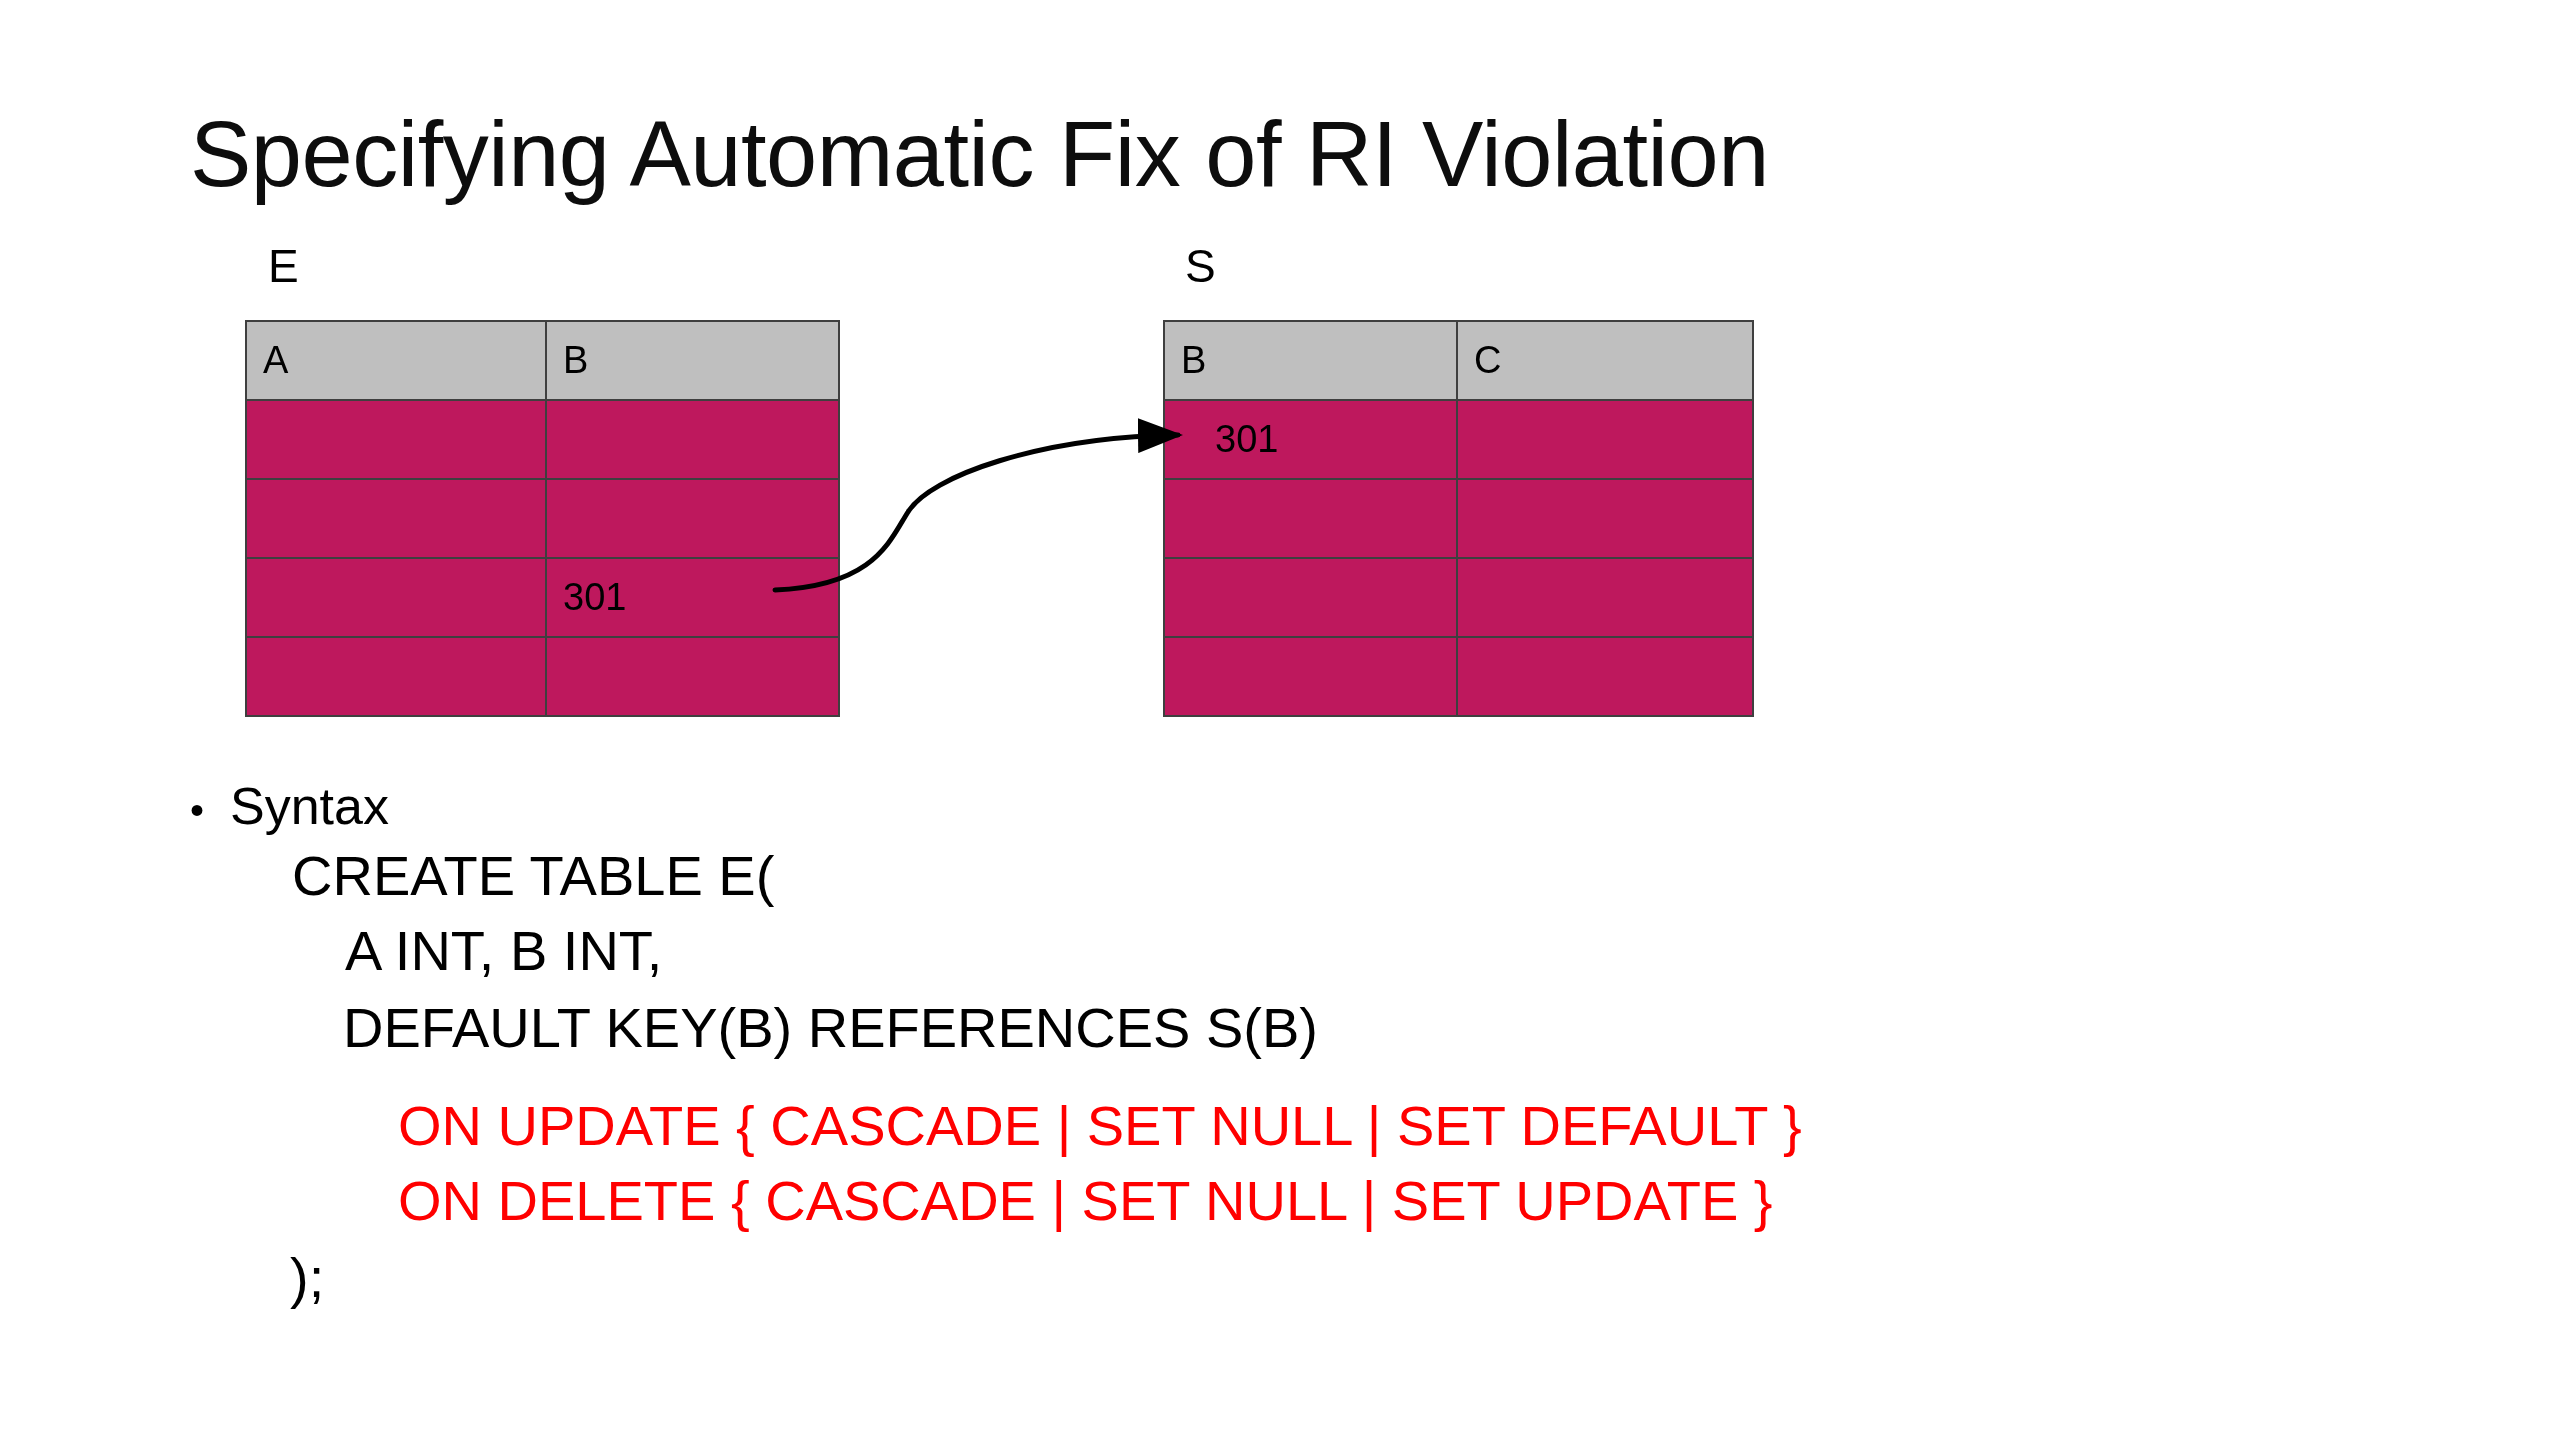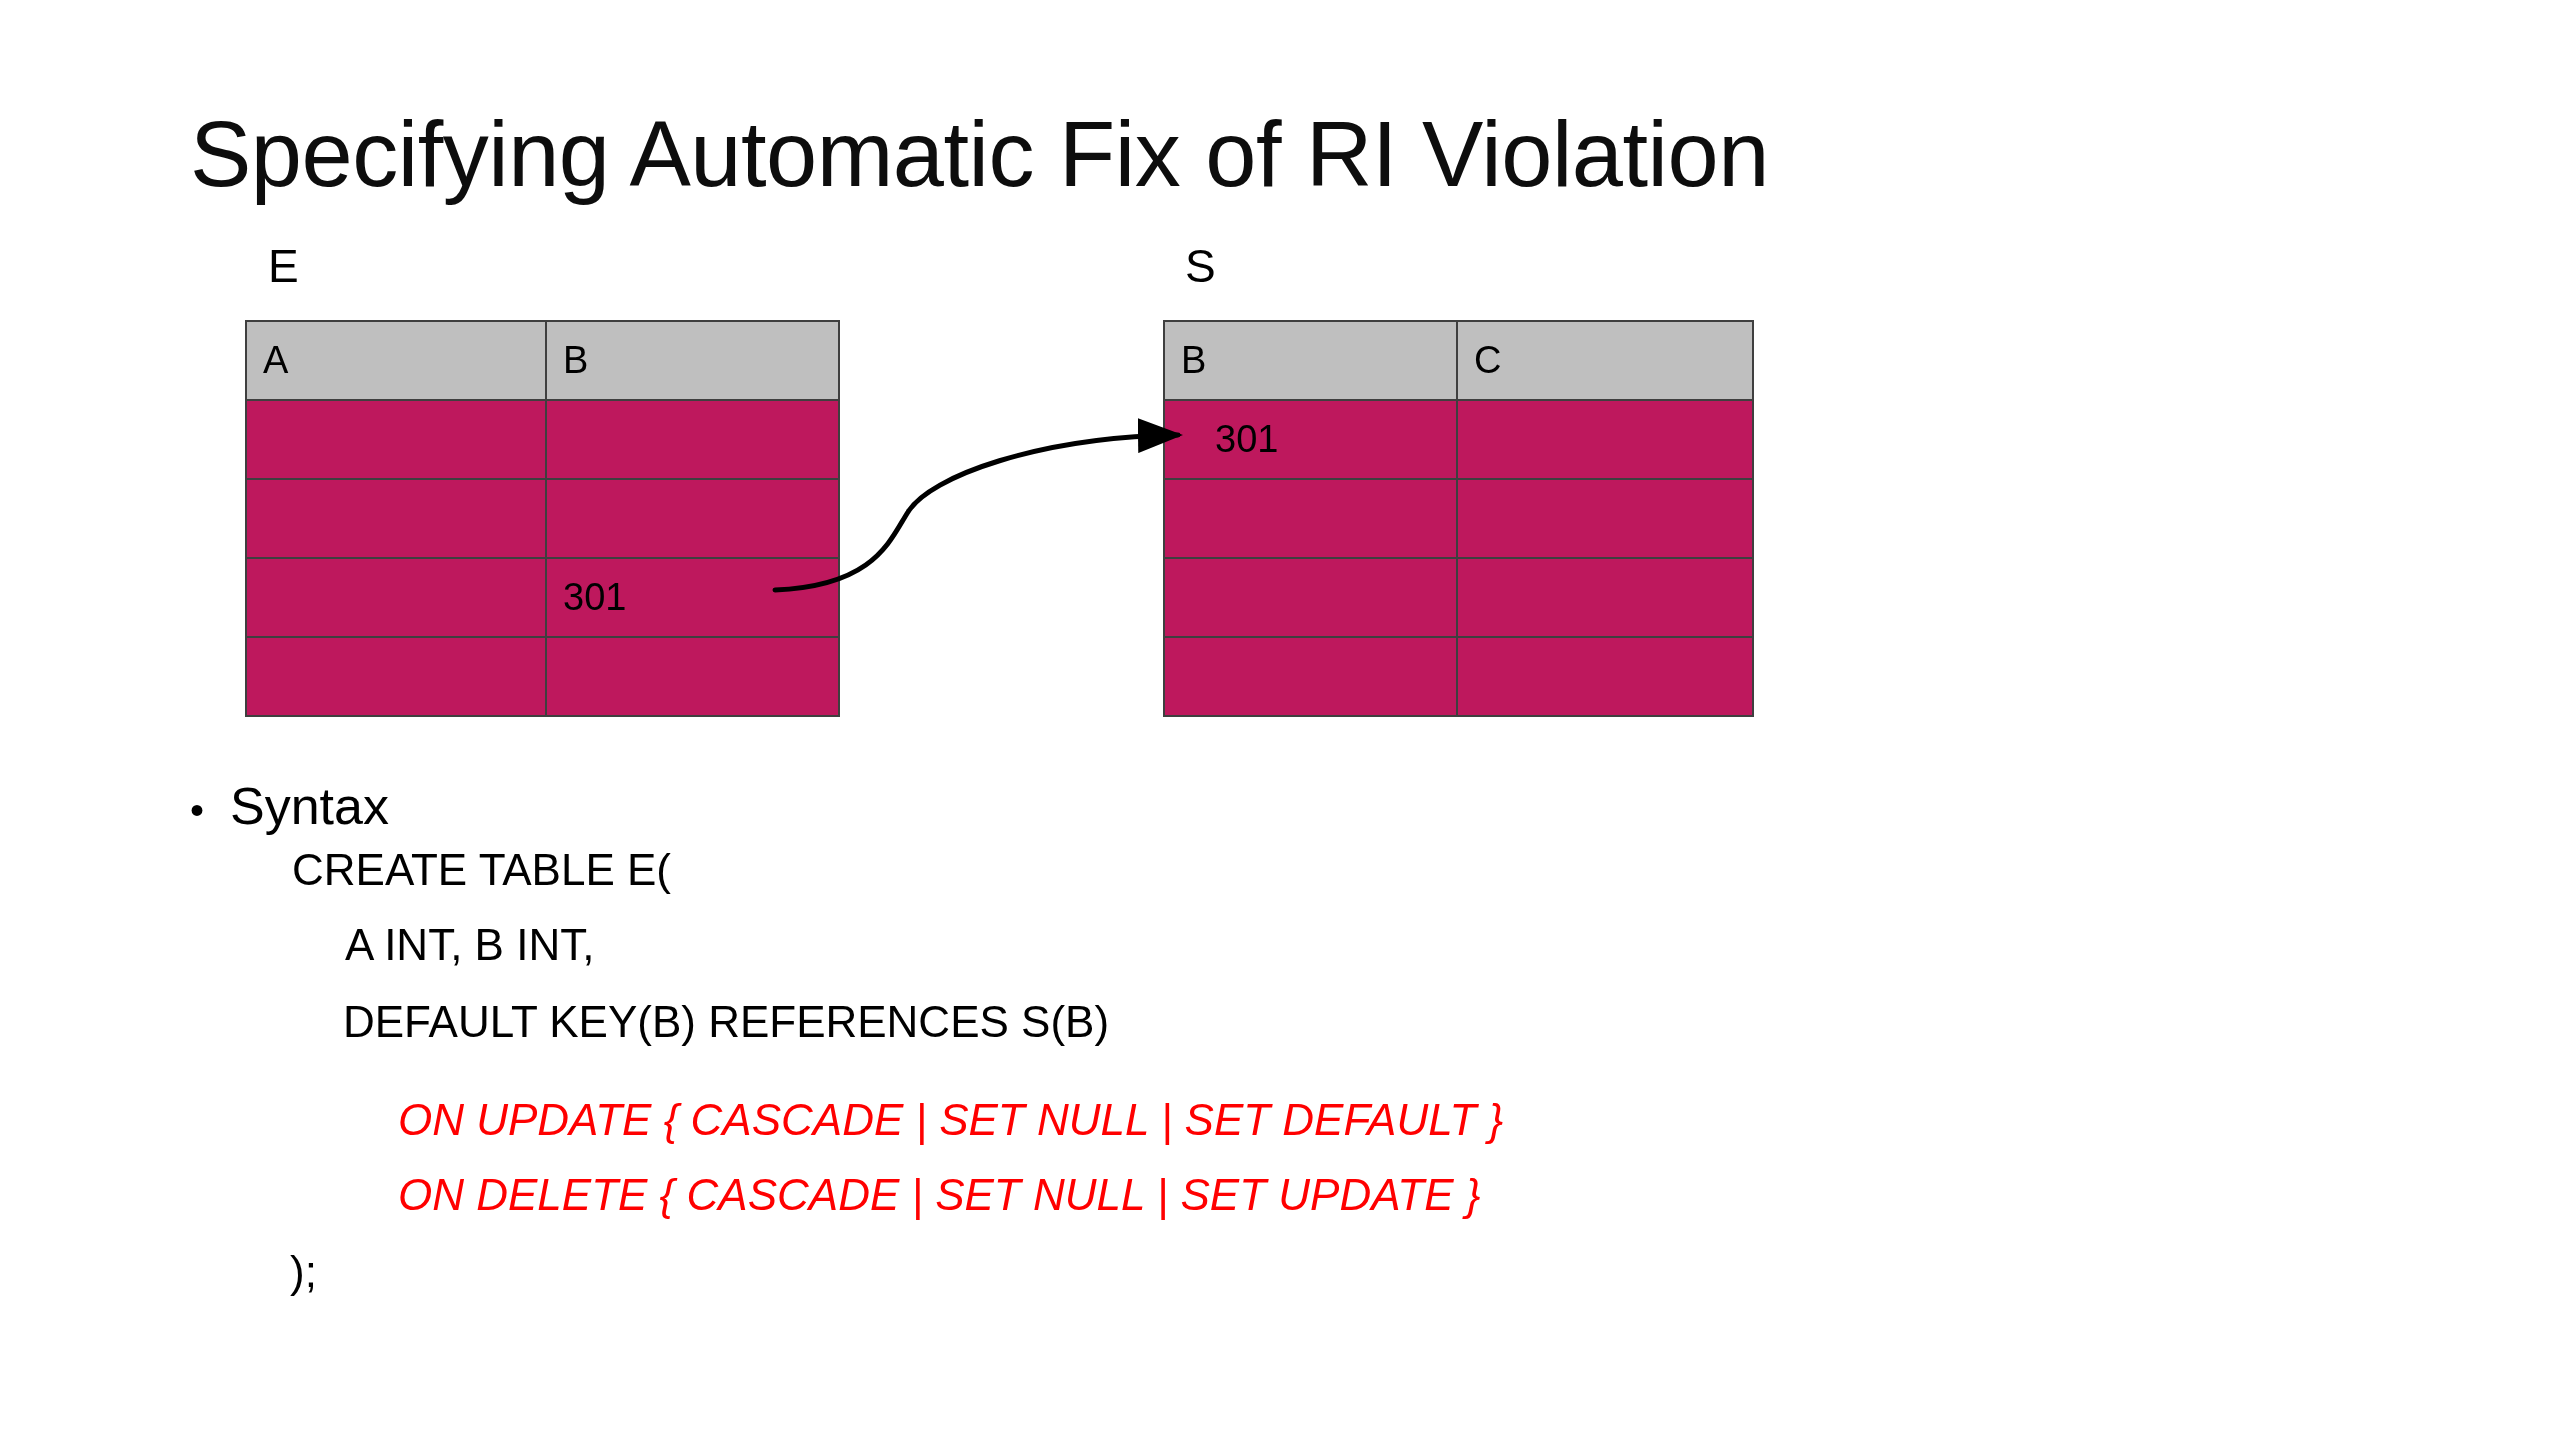--- a/index.html
+++ b/index.html
@@ -110,7 +110,7 @@
 
   .code-line {
     position: absolute;
-    font-size: 44px;
+    font-size: 56px;
     line-height: 1;
     white-space: nowrap;
     color: #000000;

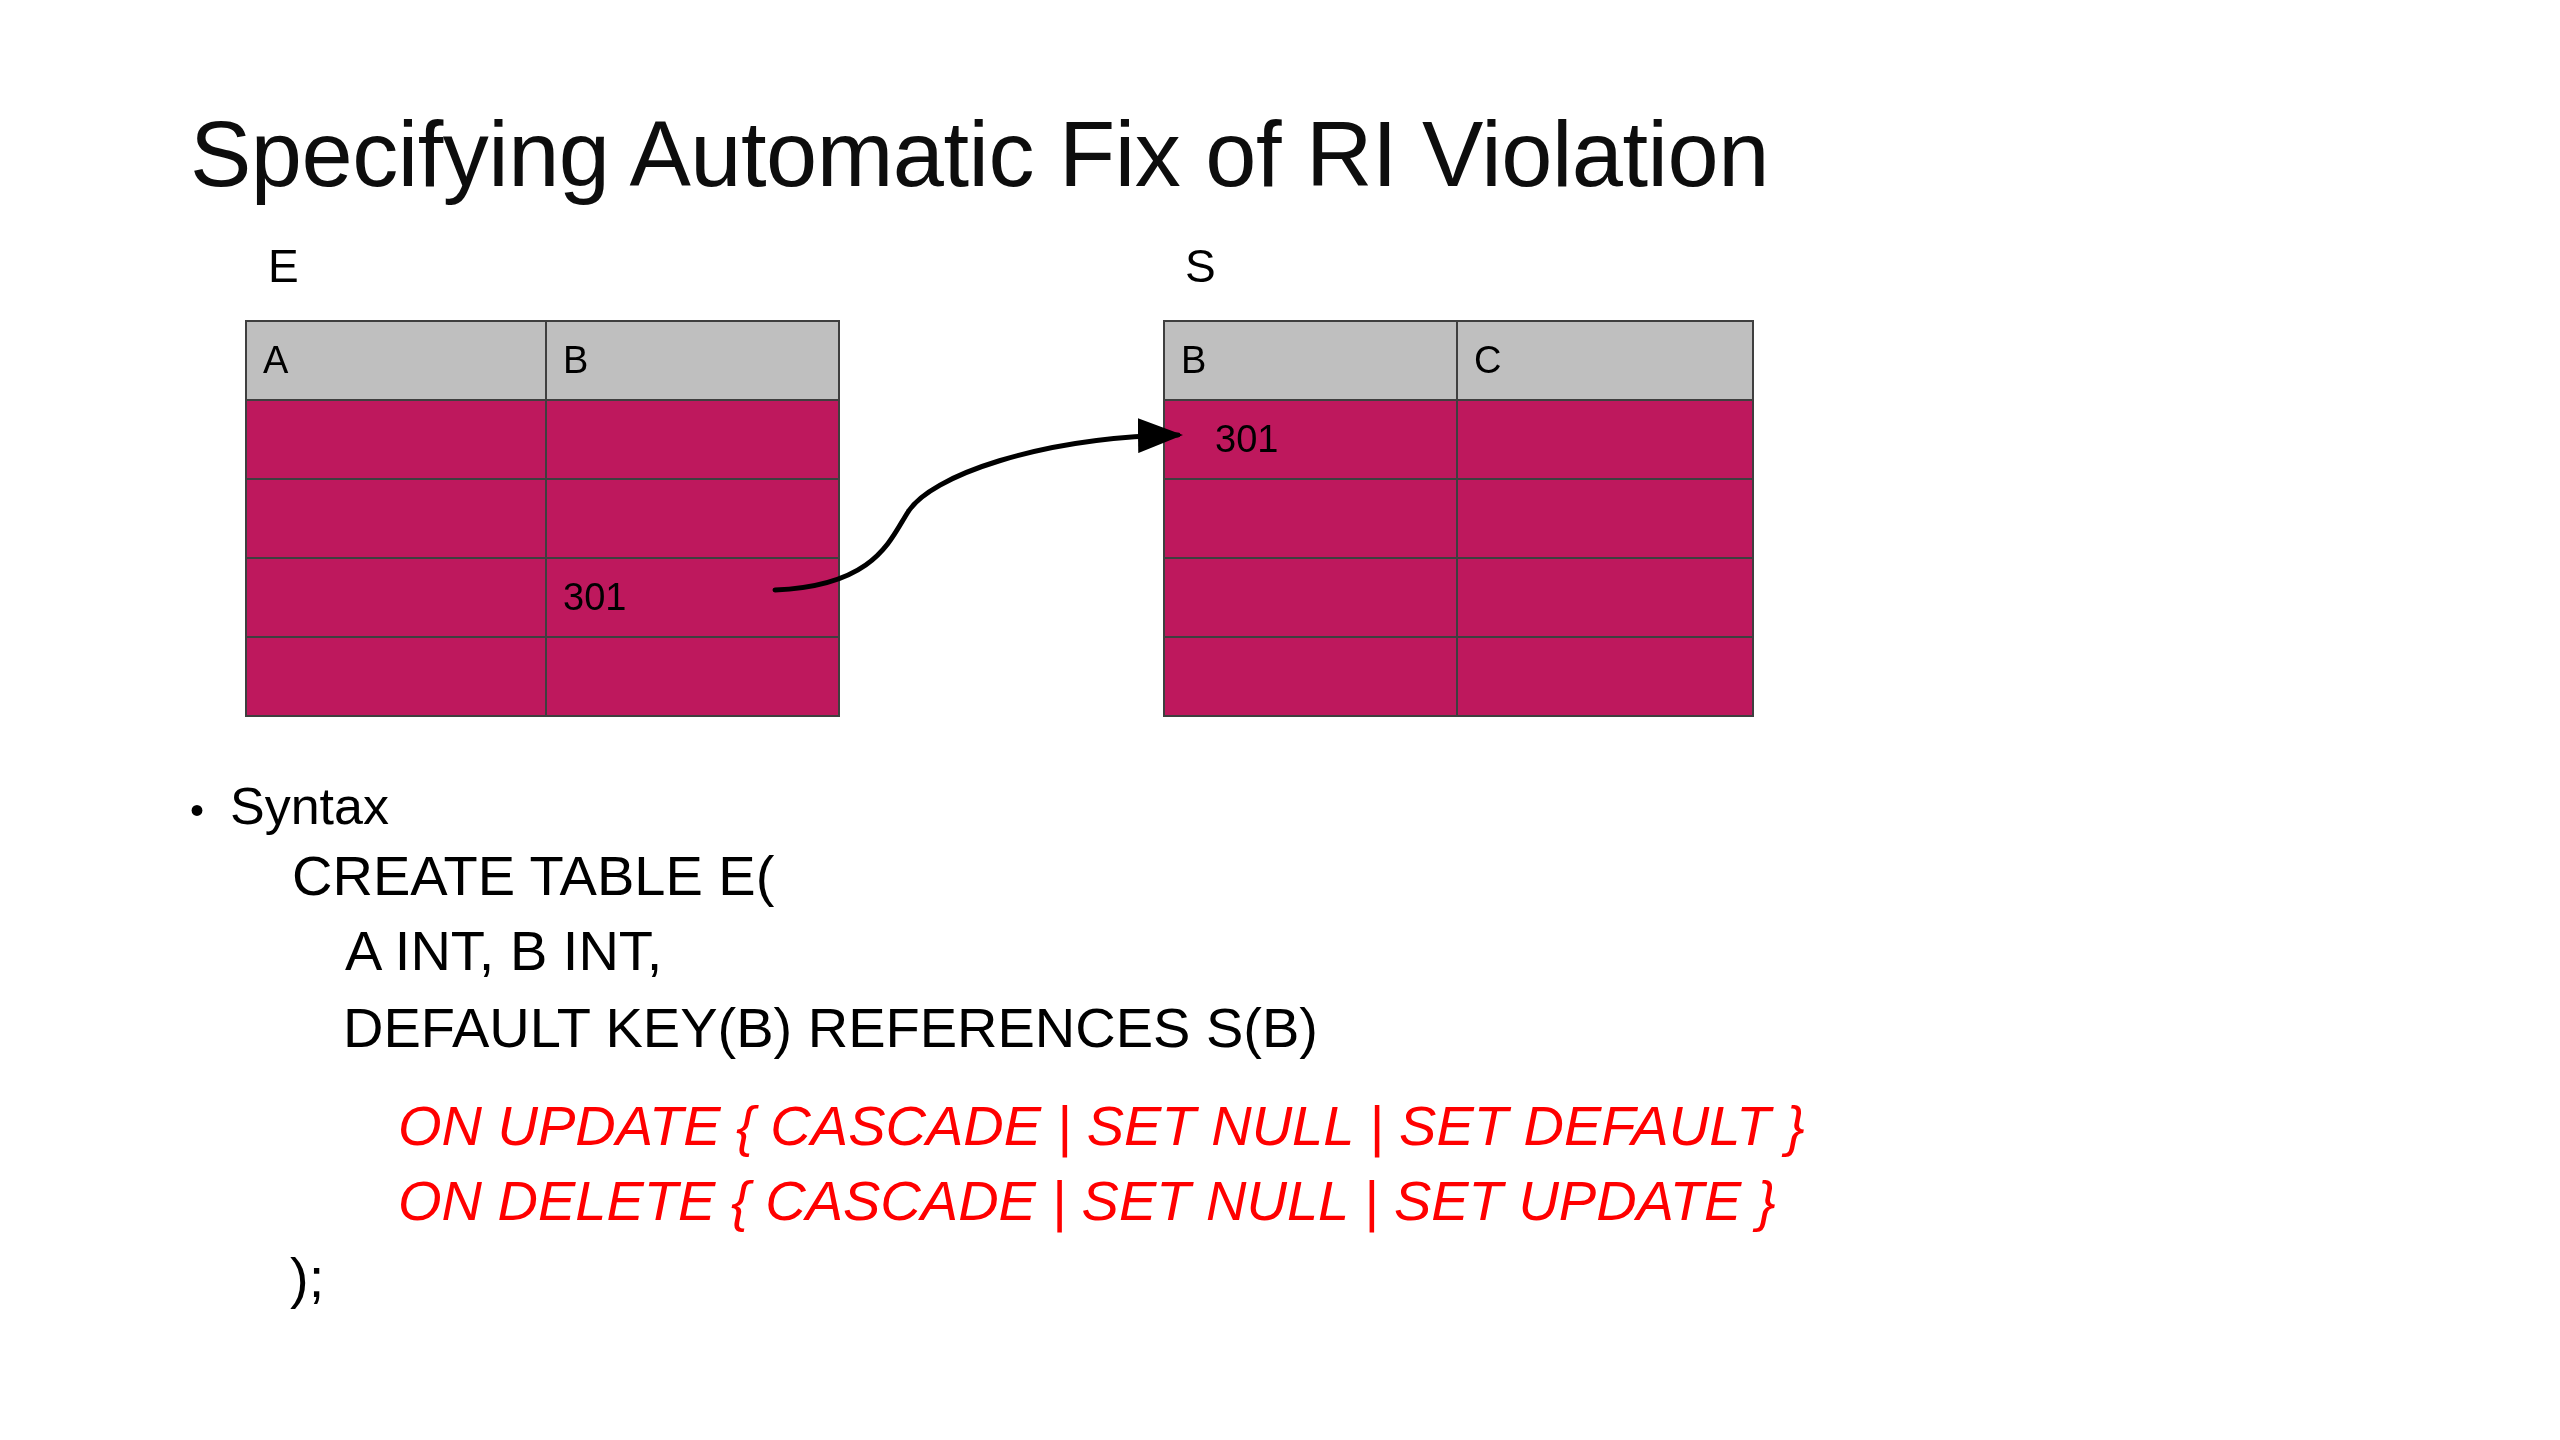--- a/index.html
+++ b/index.html
@@ -115,7 +115,7 @@
     white-space: nowrap;
     color: #000000;
   }
-  .code-line.red { color: #ff0000; font-style: italic; }
+  .code-line.red { color: #ff0000; }
 
   #code-line-0 { left: 292px; top: 848px; }
   #code-line-1 { left: 345px; top: 923px; }

